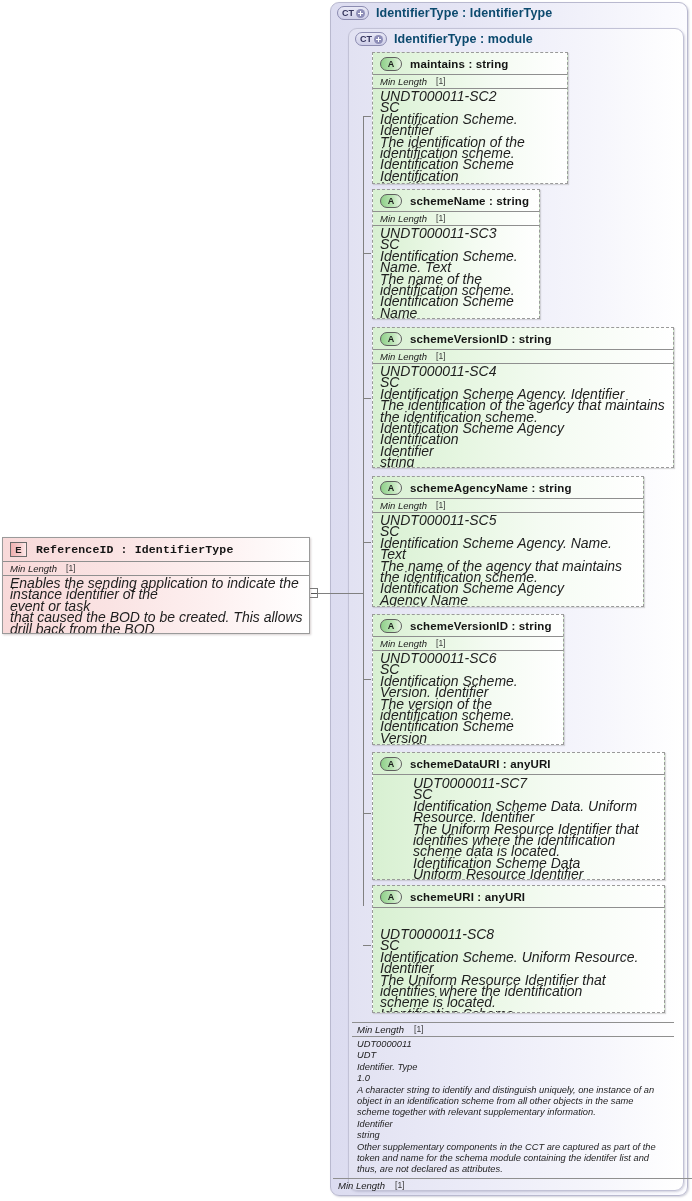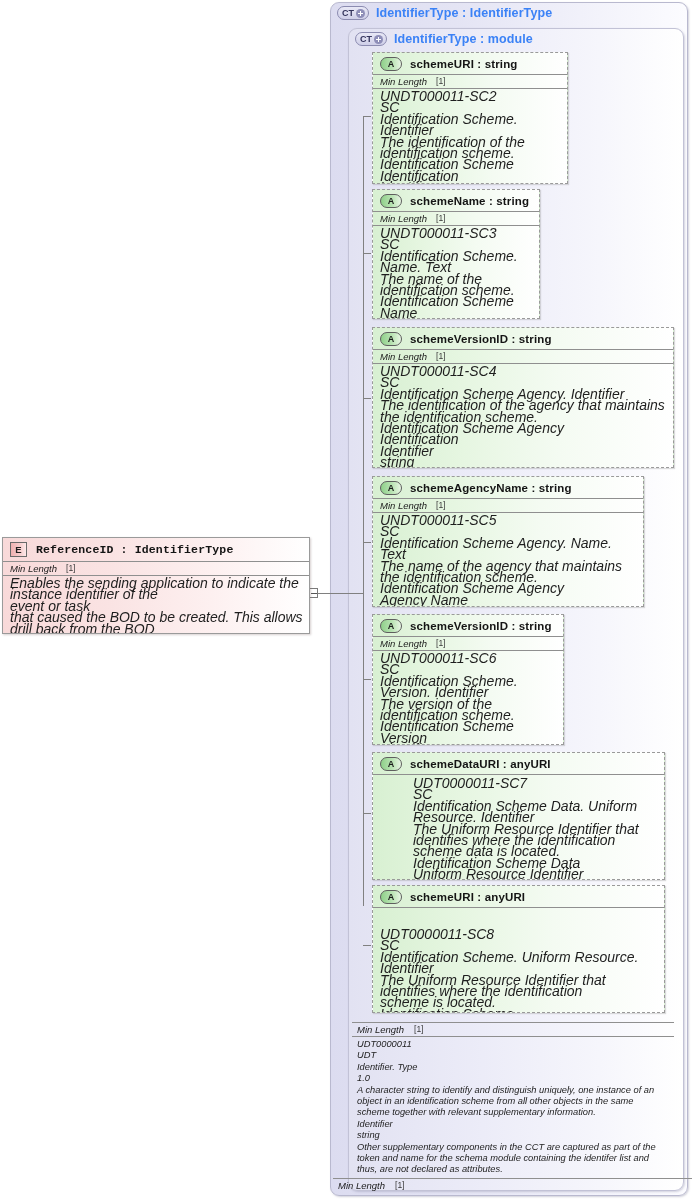--- a/index.html
+++ b/index.html
@@ -47,7 +47,7 @@
   .ct-title{
     font-size:12.5px;
     font-weight:bold;
-    color:#3b82f6;
+    color:#0c4a6e;
     letter-spacing:.1px;
   }
 

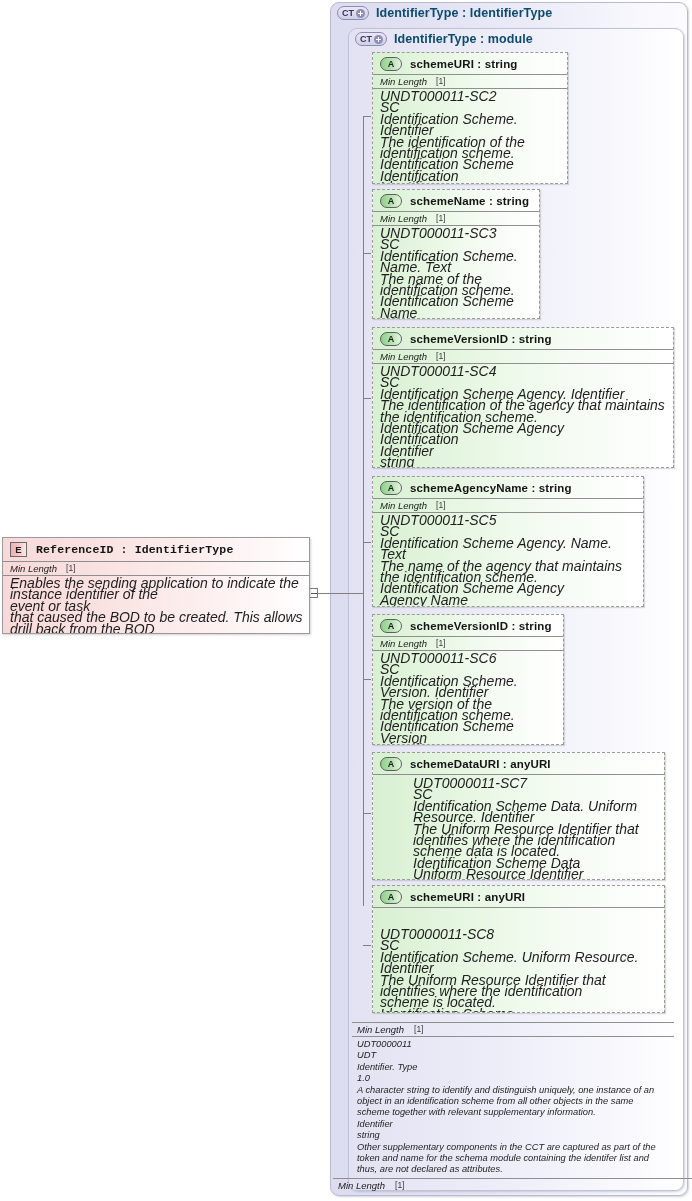--- a/index.html
+++ b/index.html
@@ -240,7 +240,7 @@
   <div class="attr-box" style="left:372px; top:52px; width:196px; height:132px;">
     <div class="attr-head">
       <span class="badge-a">A</span>
-      <span class="attr-title">schemeURI : string</span>
+      <span class="attr-title">maintains : string</span>
     </div>
     <div class="facet-row">
       <span>Min Length</span><span class="occ">[1]</span>

